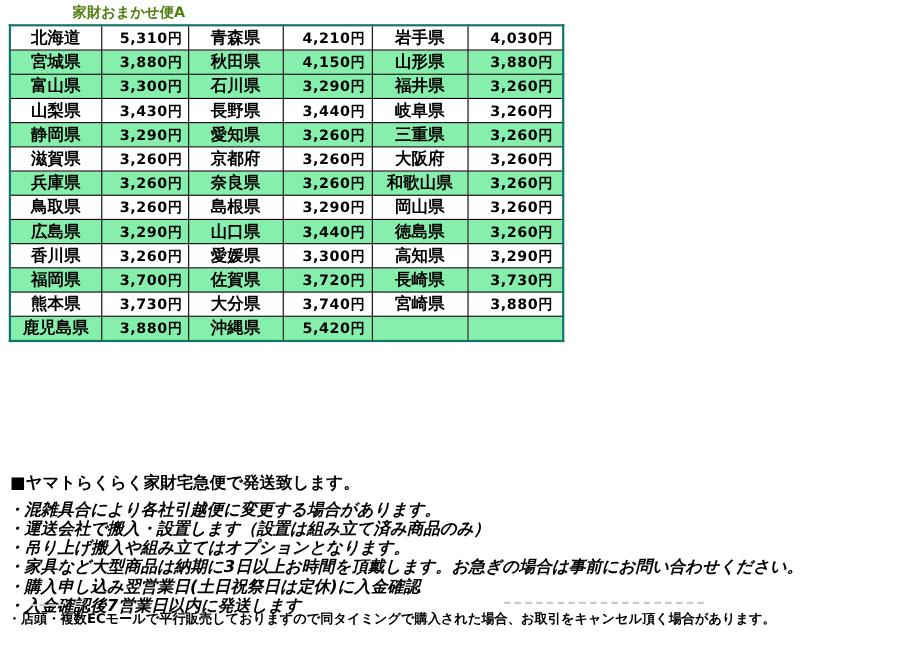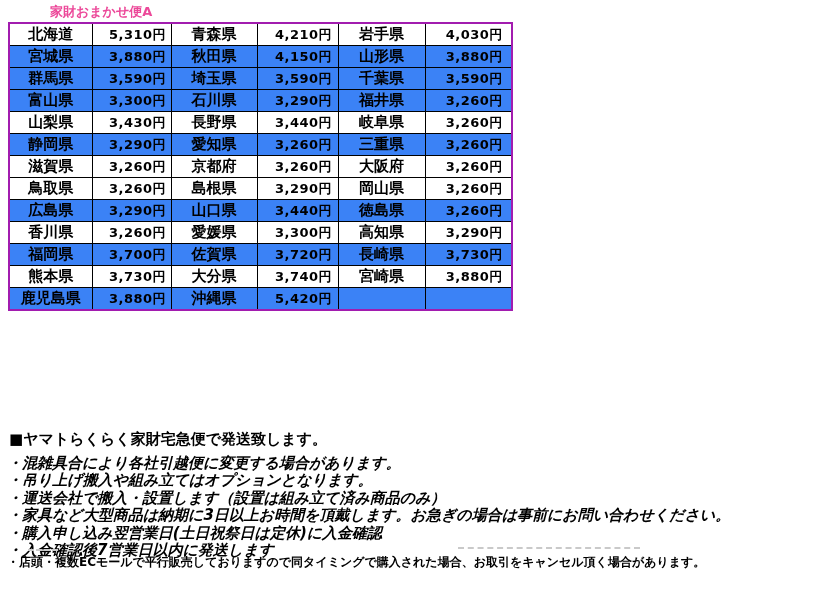--- a/index.html
+++ b/index.html
@@ -13,9 +13,9 @@
     overflow:hidden;
   }
   .table-title{
-    position:absolute;left:50px;top:3px;
+    position:absolute;left:66px;top:3px;
     font-size:13px;line-height:18px;
-    color:#ec4899;
+    color:#4d7c0f;
     white-space:nowrap;
   }
   table.fee-table{

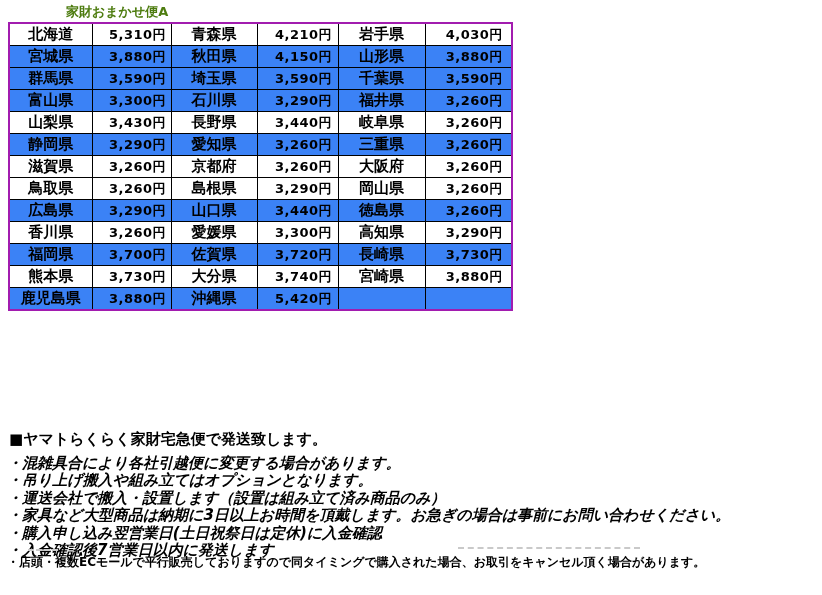--- a/index.html
+++ b/index.html
@@ -23,7 +23,7 @@
     width:503px;
     border-collapse:collapse;
     table-layout:fixed;
-    border:2px solid #a21caf;
+    border:2px solid #0f766e;
   }
   table.fee-table td{
     border:1px solid #000000;

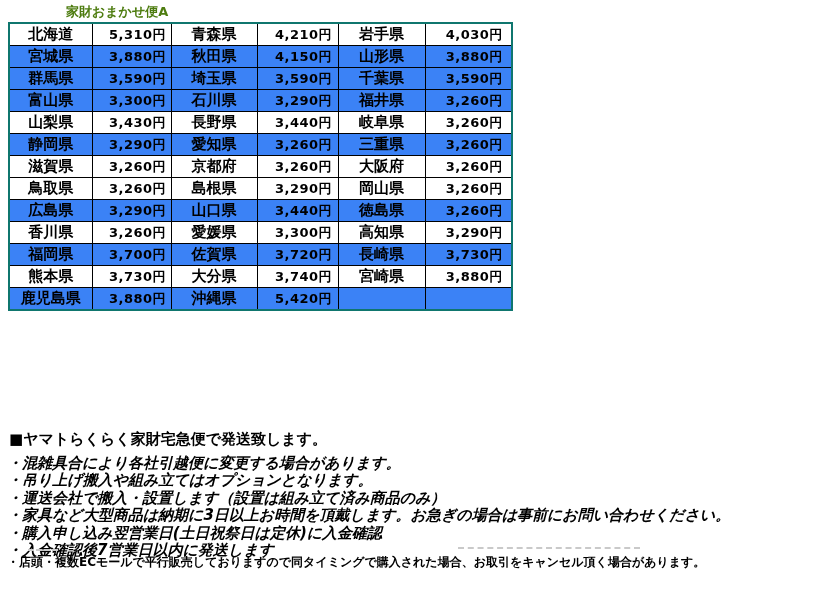--- a/index.html
+++ b/index.html
@@ -37,7 +37,7 @@
   }
   table.fee-table td.pref{font-size:15px;}
   table.fee-table td.price{font-size:13px;letter-spacing:0.5px;padding-left:12px;}
-  table.fee-table tr.alt td{background:#3b82f6;}
+  table.fee-table tr.alt td{background:#86efac;}
   .note-heading{
     position:absolute;left:9px;top:416px;
     font-size:15px;line-height:18px;

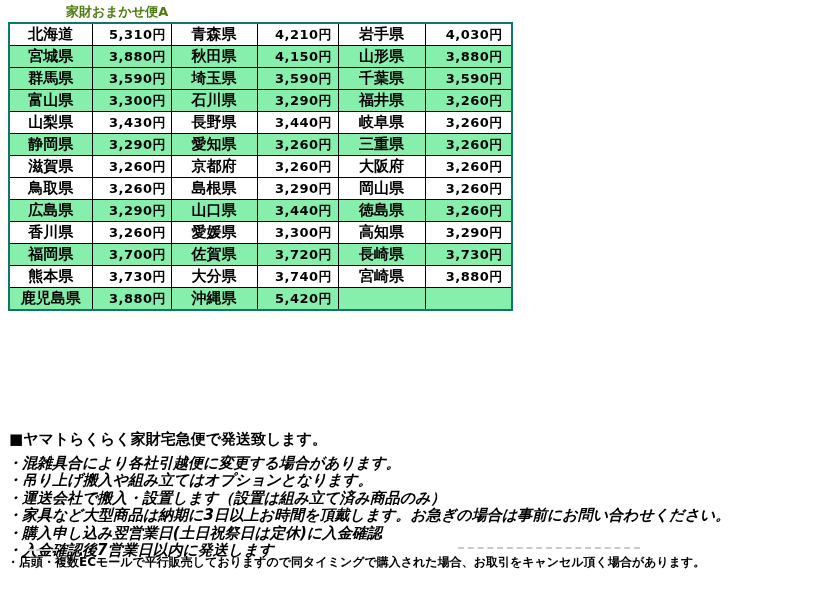--- a/index.html
+++ b/index.html
@@ -97,14 +97,6 @@
           <td class="price">3,880円</td>
         </tr>
         <tr class="alt">
-          <td class="pref">群馬県</td>
-          <td class="price">3,590円</td>
-          <td class="pref">埼玉県</td>
-          <td class="price">3,590円</td>
-          <td class="pref">千葉県</td>
-          <td class="price">3,590円</td>
-        </tr>
-        <tr class="alt">
           <td class="pref">富山県</td>
           <td class="price">3,300円</td>
           <td class="pref">石川県</td>

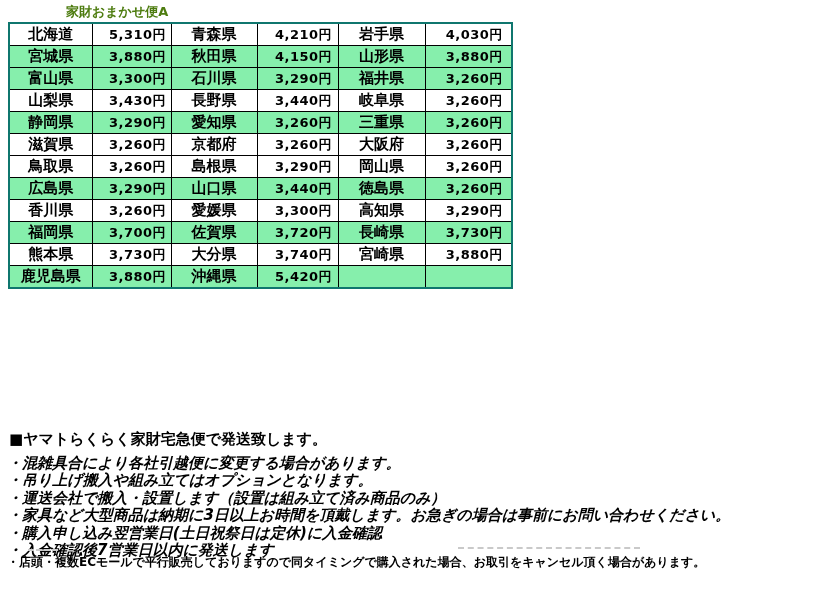--- a/index.html
+++ b/index.html
@@ -128,6 +128,14 @@
           <td class="pref">大阪府</td>
           <td class="price">3,260円</td>
         </tr>
+        <tr class="alt">
+          <td class="pref">兵庫県</td>
+          <td class="price">3,260円</td>
+          <td class="pref">奈良県</td>
+          <td class="price">3,260円</td>
+          <td class="pref">和歌山県</td>
+          <td class="price">3,260円</td>
+        </tr>
         <tr>
           <td class="pref">鳥取県</td>
           <td class="price">3,260円</td>

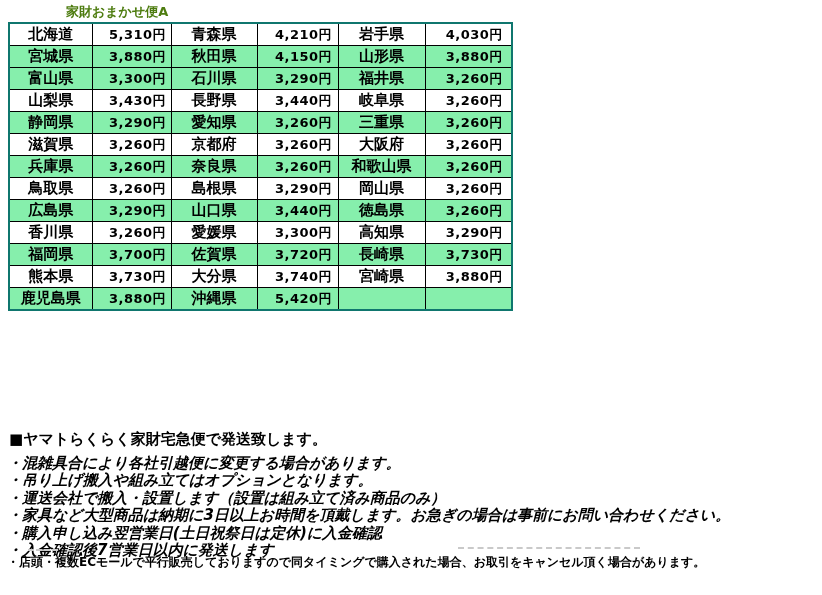--- a/index.html
+++ b/index.html
@@ -191,8 +191,8 @@
 
   <div class="bullets">
       <div>・混雑具合により各社引越便に変更する場合があります。</div>
+      <div>・運送会社で搬入・設置します（設置は組み立て済み商品のみ）</div>
       <div>・吊り上げ搬入や組み立てはオプションとなります。</div>
-      <div>・運送会社で搬入・設置します（設置は組み立て済み商品のみ）</div>
       <div>・家具など大型商品は納期に3日以上お時間を頂戴します。お急ぎの場合は事前にお問い合わせください。</div>
       <div>・購入申し込み翌営業日(土日祝祭日は定休)に入金確認</div>
       <div>・入金確認後7営業日以内に発送します</div>

